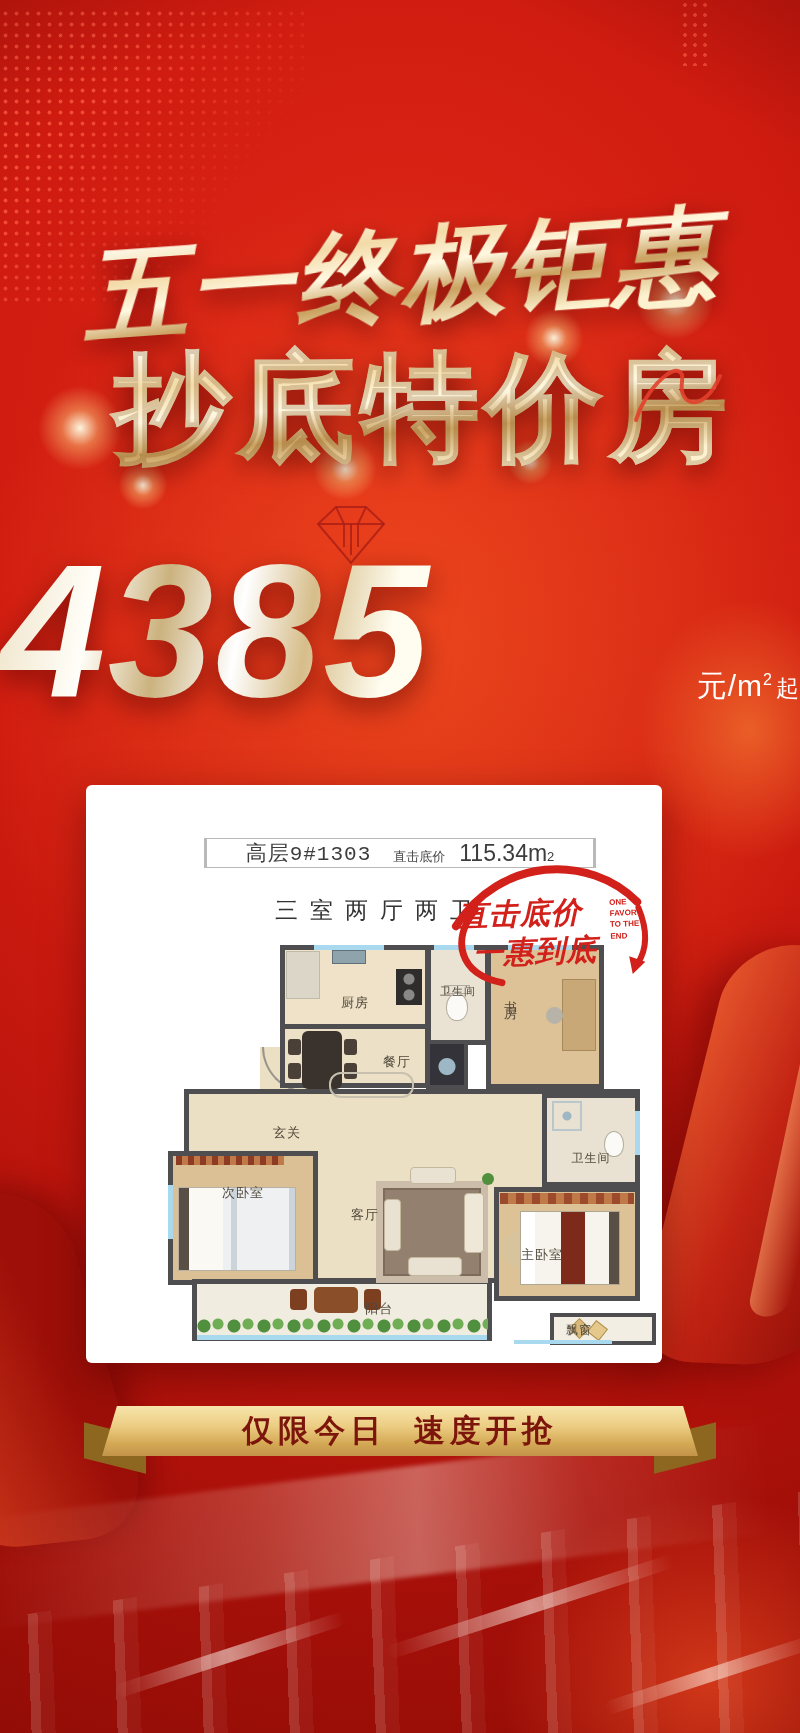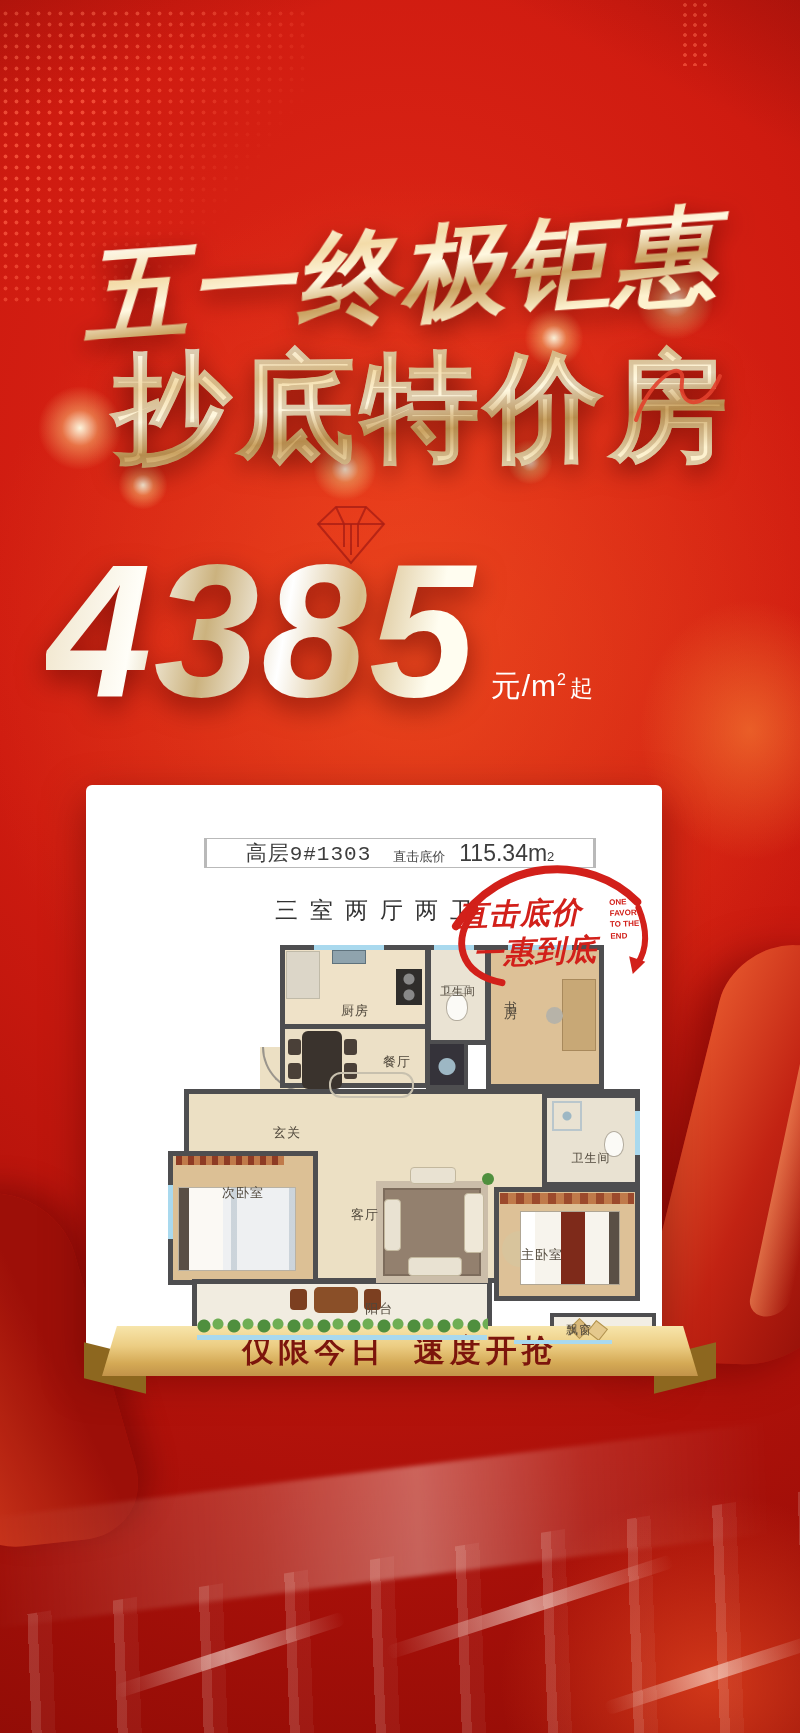--- a/index.html
+++ b/index.html
@@ -67,7 +67,7 @@
   .script-swoosh { position:absolute; left:628px; top:348px; }
   .diamond-icon { position:absolute; left:308px; top:503px; opacity:.75; }
   .price-row { position:absolute; left:0; top:540px; width:100%; display:flex;
-    justify-content:flex-start; align-items:baseline; padding-left:46px; }
+    justify-content:space-between; align-items:baseline; }
   .price-number { font-size:190px; line-height:.95; font-style:italic; letter-spacing:2px; font-weight:bold;
     background:linear-gradient(100deg, #efe3c8 0%, #fffef8 22%, #cbb27e 38%, #ffffff 55%, #d6bd8a 70%, #fffdf0 88%);
     -webkit-background-clip:text; background-clip:text; color:transparent;

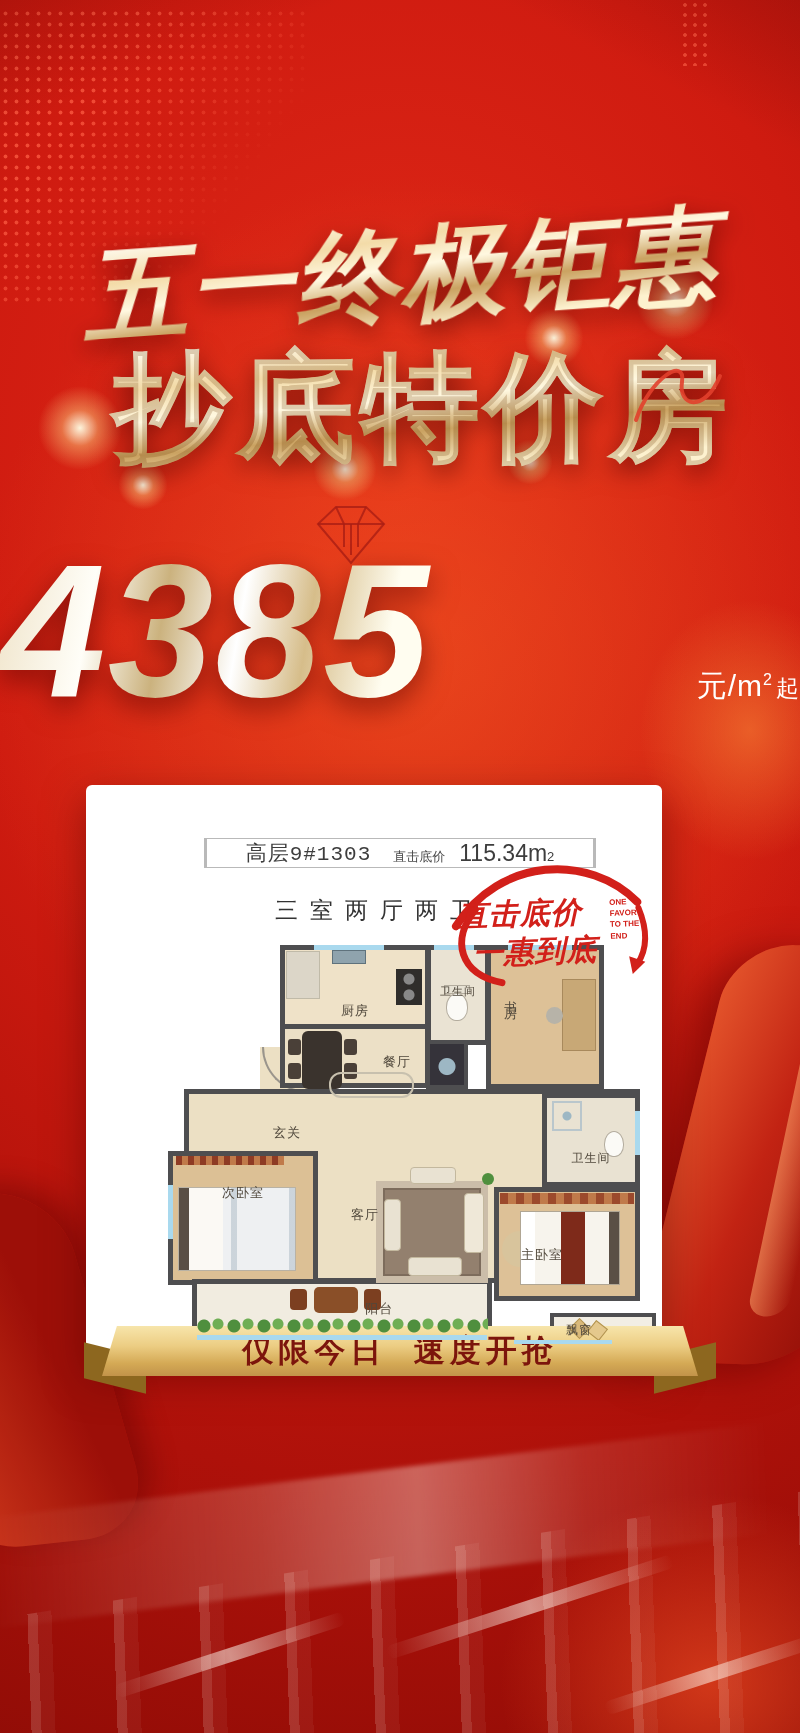--- a/index.html
+++ b/index.html
@@ -169,7 +169,7 @@
   .f-chair-b2 { left:200px; top:354px; width:17px; height:21px; background:#7c3f20; border-radius:4px; }
   .f-cushion1 { left:408px; top:386px; width:15px; height:15px; background:#d9b97a; border:1px solid #b2934f; transform:rotate(45deg); }
   .f-cushion2 { left:426px; top:388px; width:15px; height:15px; background:#e4c88c; border:1px solid #b2934f; transform:rotate(38deg); }
-  .lbl-kitchen { left:50%; top:52px; transform:translateX(-50%); }
+  .lbl-kitchen { left:50%; top:44px; transform:translateX(-50%); }
   .lbl-bath1 { left:50%; top:34px; transform:translateX(-50%); font-size:11px; }
   .lbl-study { left:10px; top:40px; writing-mode:vertical-rl; letter-spacing:5px; }
   .lbl-dining { right:14px; top:24px; }

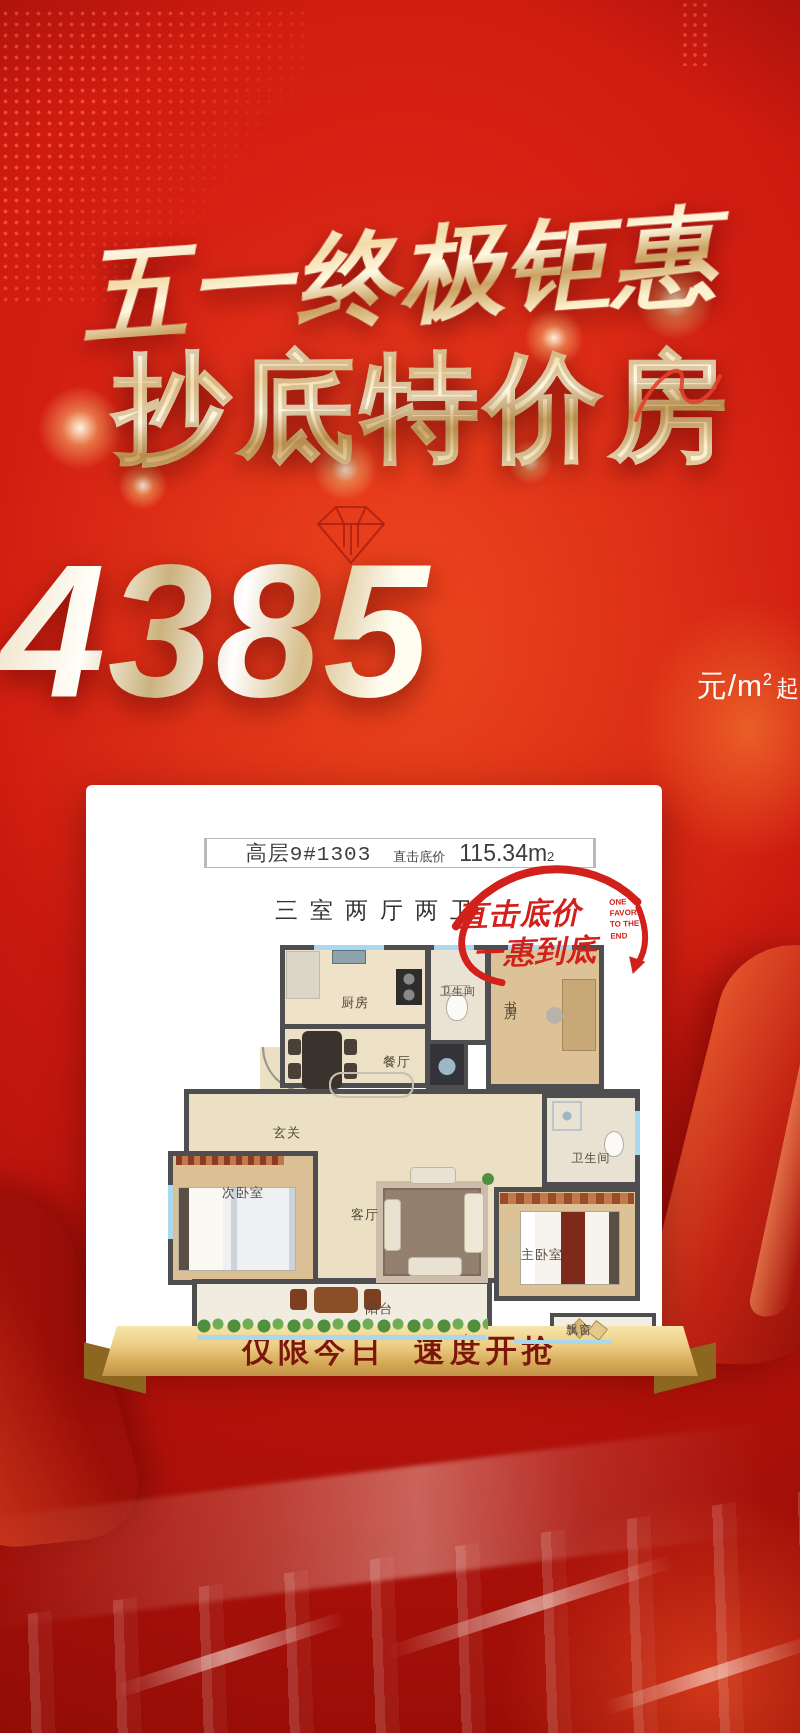--- a/index.html
+++ b/index.html
@@ -181,7 +181,7 @@
   .lbl-balcony { left:58%; top:16px; }
   .lbl-bay { left:12px; top:5px; font-size:12px; }
   
-  .banner { position:absolute; left:80px; top:1324px; width:640px; height:66px; }
+  .banner { position:absolute; left:80px; top:1404px; width:640px; height:66px; }
   .banner-fold { position:absolute; width:62px; height:36px; background:#8d671f; top:26px; }
   .banner-fold-l { left:4px; transform:skewY(14deg); }
   .banner-fold-r { right:4px; transform:skewY(-14deg); }

